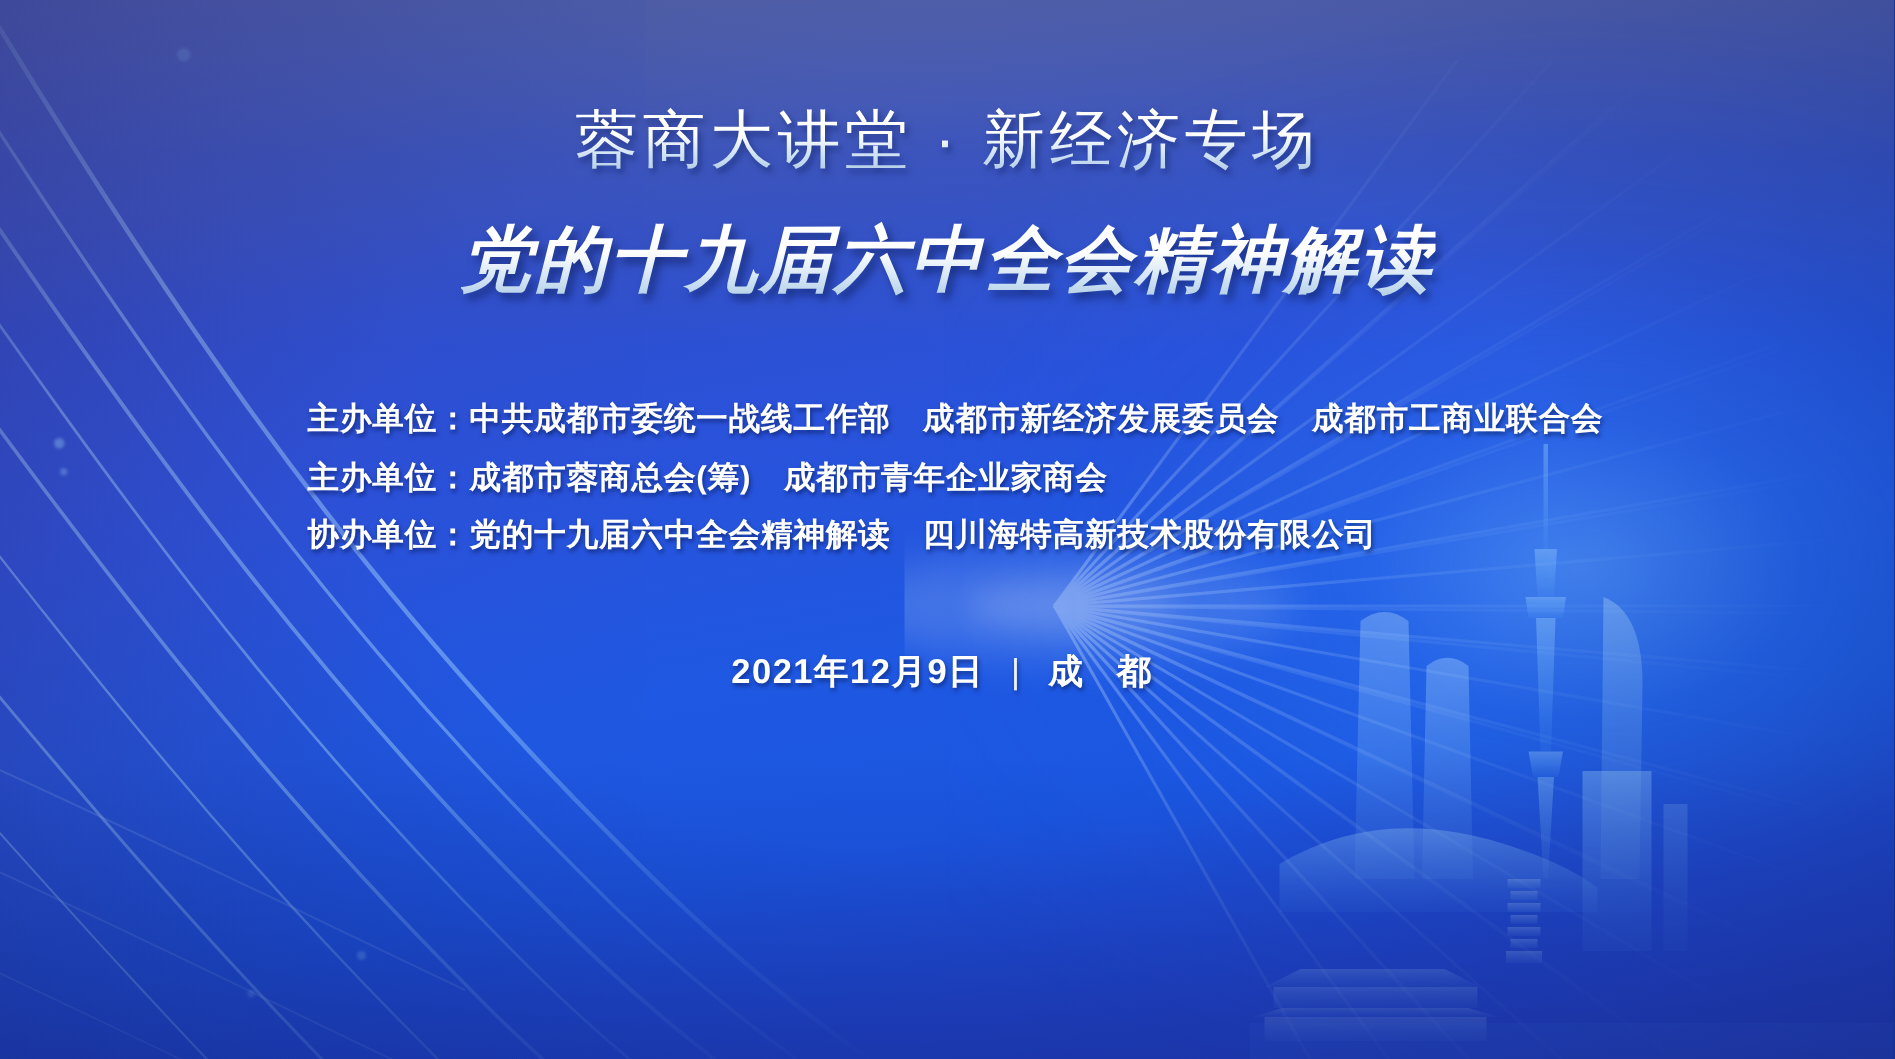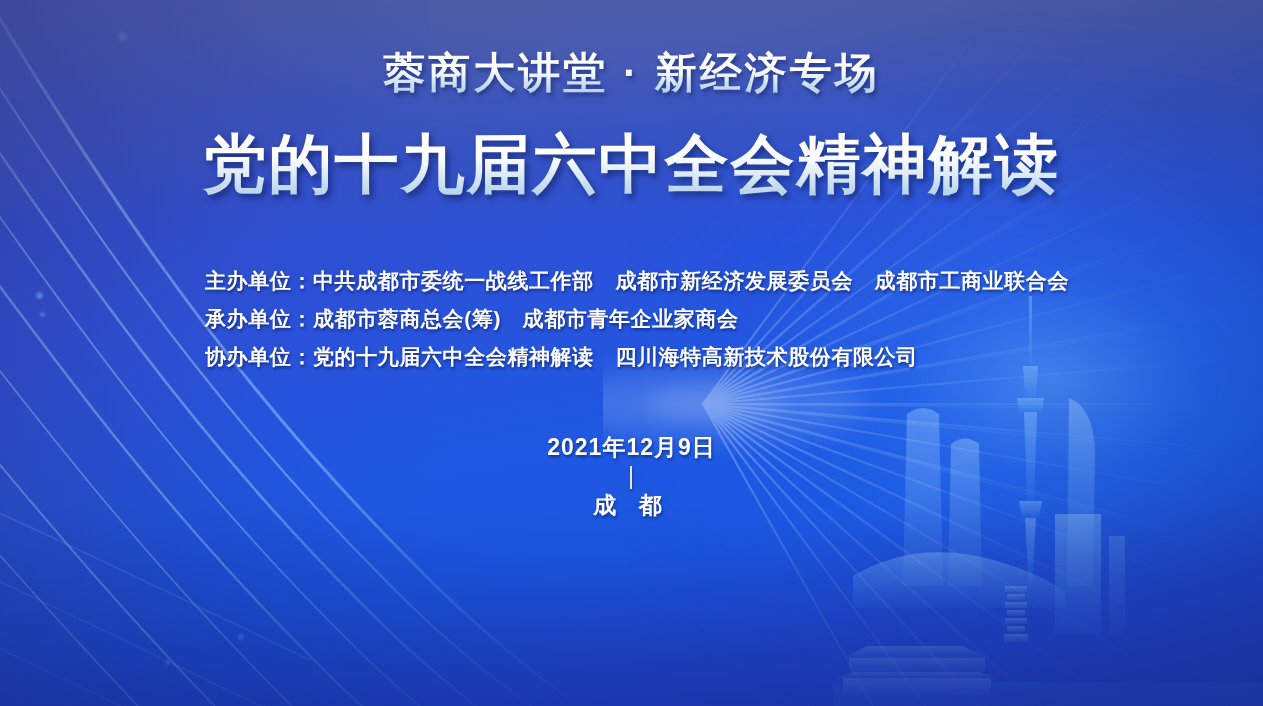--- a/index.html
+++ b/index.html
@@ -82,9 +82,9 @@
   }
 
   .subtitle {
-    margin-top: 48px;
+    margin-top: 68px;
     font-size: 42px;
-    font-weight: 700;
+    font-weight: 400;
     letter-spacing: 3px;
     line-height: 1.2;
     background: linear-gradient(180deg, #ffffff 0%, #ffffff 42%, #cfe2f4 70%, #a9c6e2 100%);

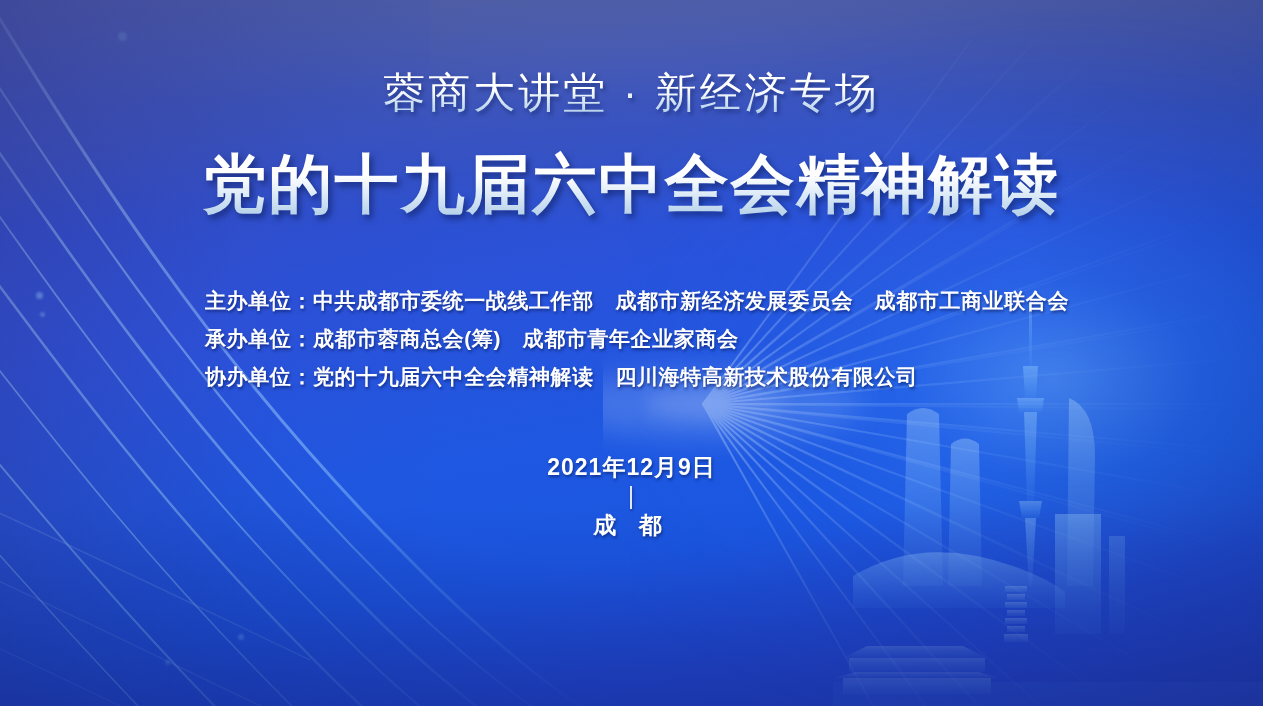--- a/index.html
+++ b/index.html
@@ -97,7 +97,7 @@
   .title {
     margin-top: 26px;
     text-align: center;
-    font-size: 64px;
+    font-size: 48px;
     font-weight: 700;
     line-height: 1.27;
     letter-spacing: 2px;
@@ -106,6 +106,7 @@
     color: transparent; -webkit-text-fill-color: transparent;
     filter: drop-shadow(3px 4px 3px rgba(10,26,88,0.60));
     white-space: nowrap;
+    font-style: italic;
   }
   .title-line { display: block; }
 

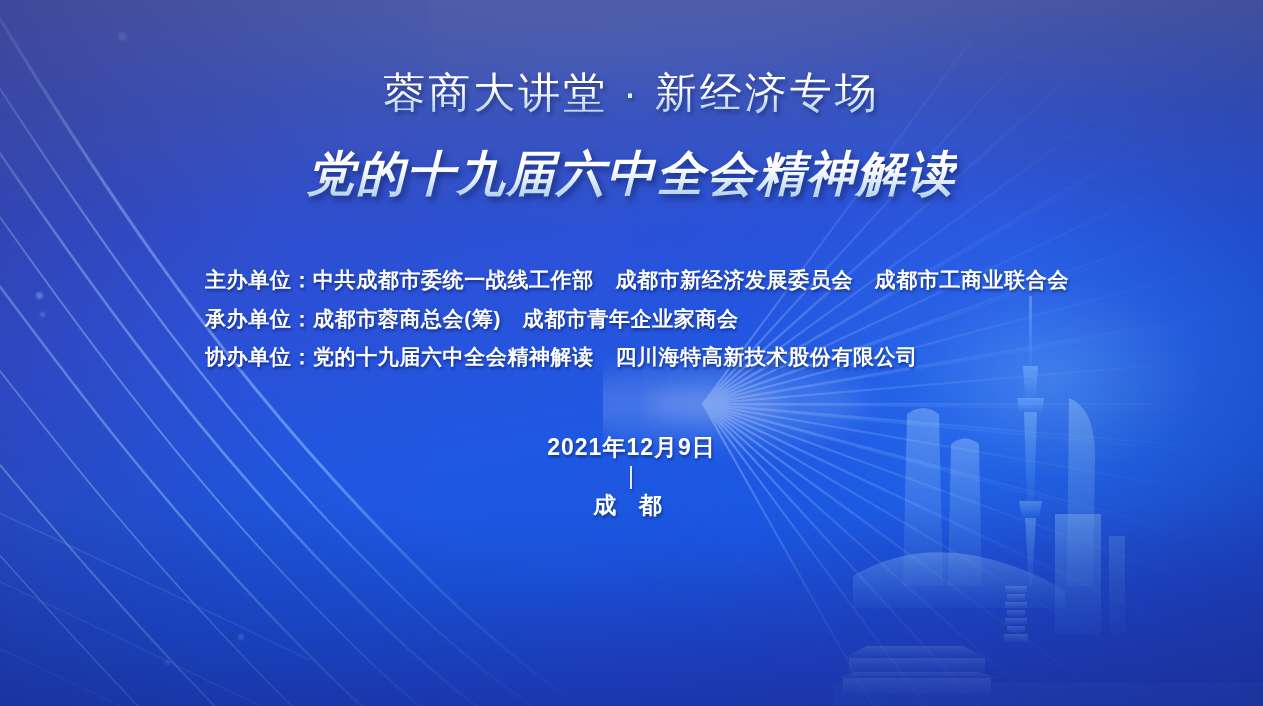--- a/index.html
+++ b/index.html
@@ -313,7 +313,7 @@
 
     <div class="orgs">
       <span class="org-line">主办单位：中共成都市委统一战线工作部　成都市新经济发展委员会　成都市工商业联合会</span>
-      <span class="org-line">承办单位：成都市蓉商总会(筹)　成都市青年企业家商会</span>
+      <span class="org-line">主办单位：成都市蓉商总会(筹)　成都市青年企业家商会</span>
       <span class="org-line">协办单位：党的十九届六中全会精神解读　四川海特高新技术股份有限公司</span>
     </div>
 

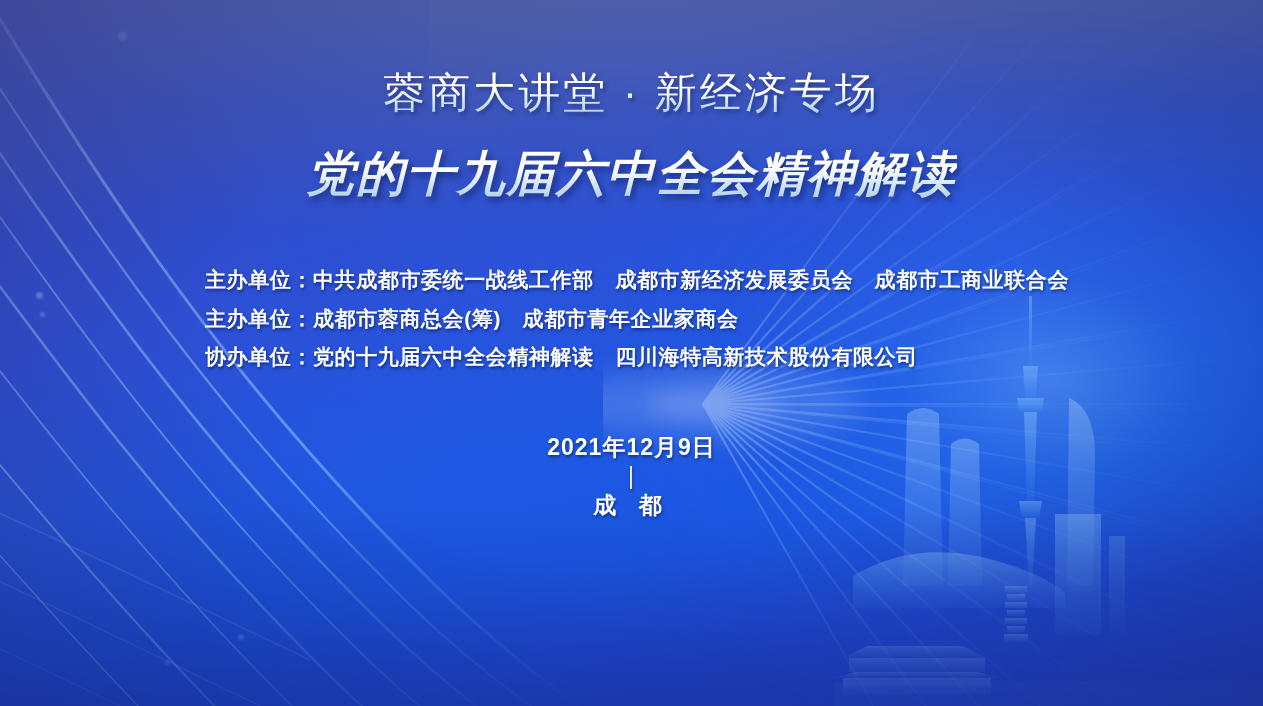--- a/index.html
+++ b/index.html
@@ -129,9 +129,8 @@
     font-weight: 700;
     letter-spacing: 1px;
     text-shadow: 1px 2px 3px rgba(8,26,90,0.6);
-    display: flex; align-items: center; 
+    display: flex; align-items: center; gap: 18px;
     white-space: nowrap;
-    flex-direction: column;
   }
   .date-sep { opacity: .92; font-weight: 400; }
   .city-name { letter-spacing: 8px; }

